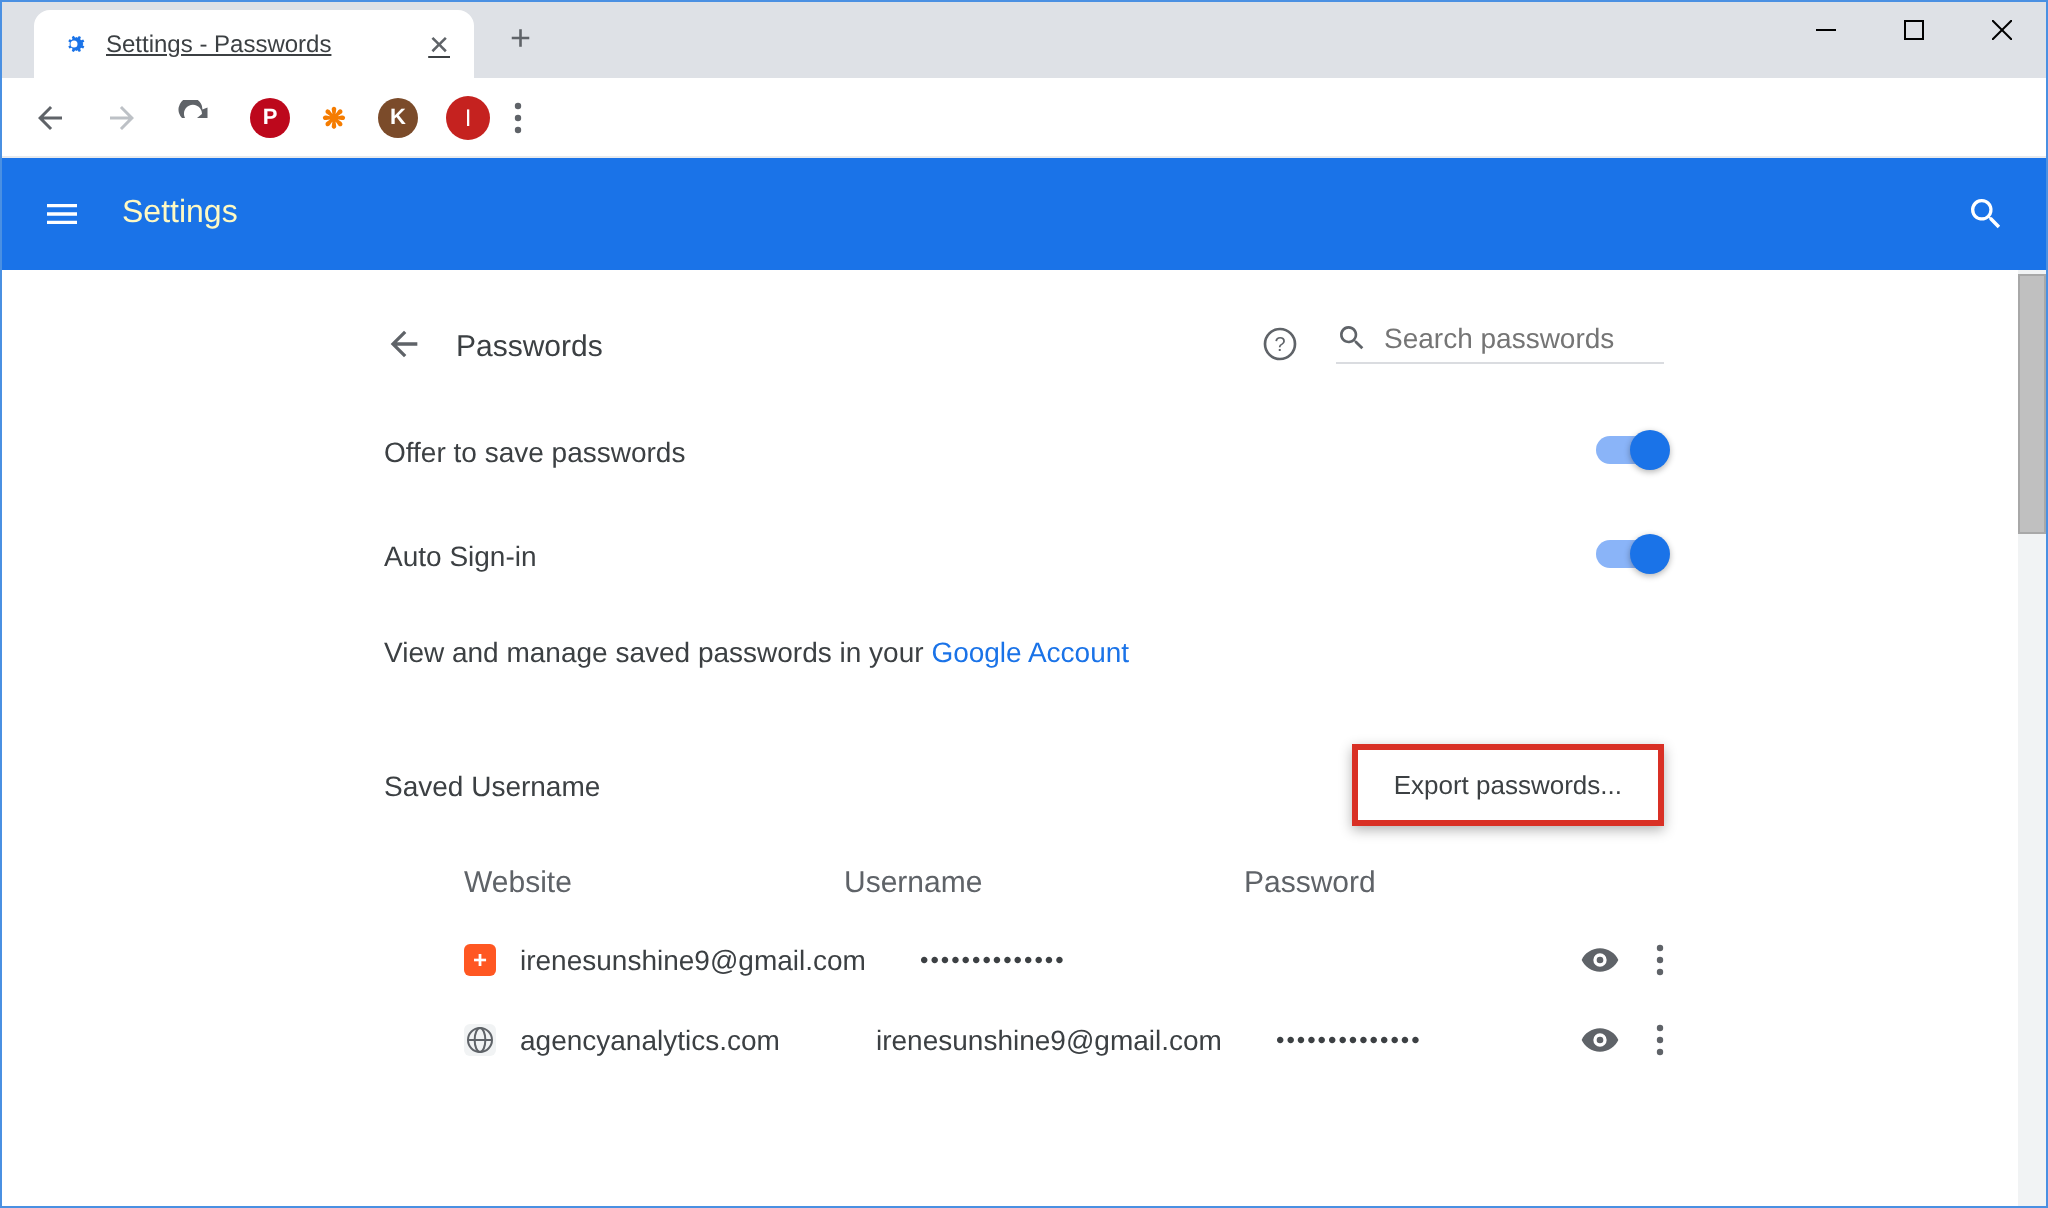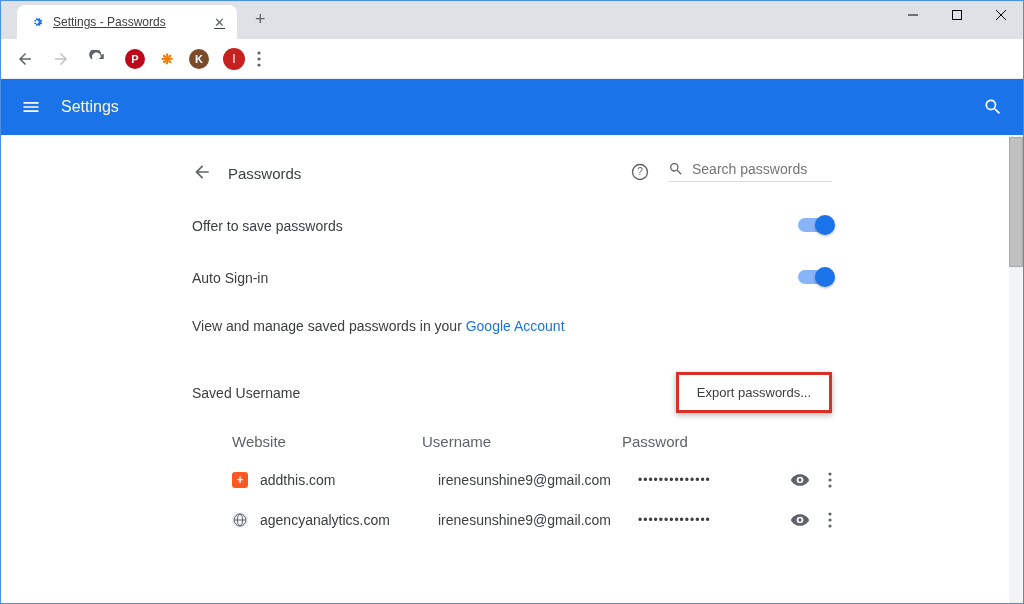--- a/index.html
+++ b/index.html
@@ -236,7 +236,6 @@
           <div id="pw-rows">
               <div class="pw-row">
                 <span class="fav-square" style="background:#ff5722;color:#fff">+</span>
-                <span class="site">addthis.com</span>
                 <span class="user">irenesunshine9@gmail.com</span>
                 <span class="pw-mask">••••••••••••••</span>
                 <span class="eye">

